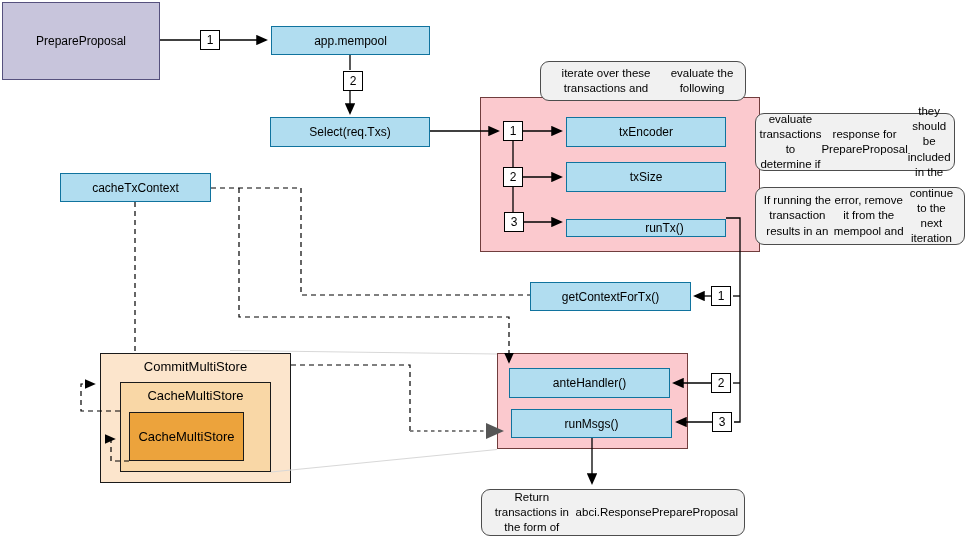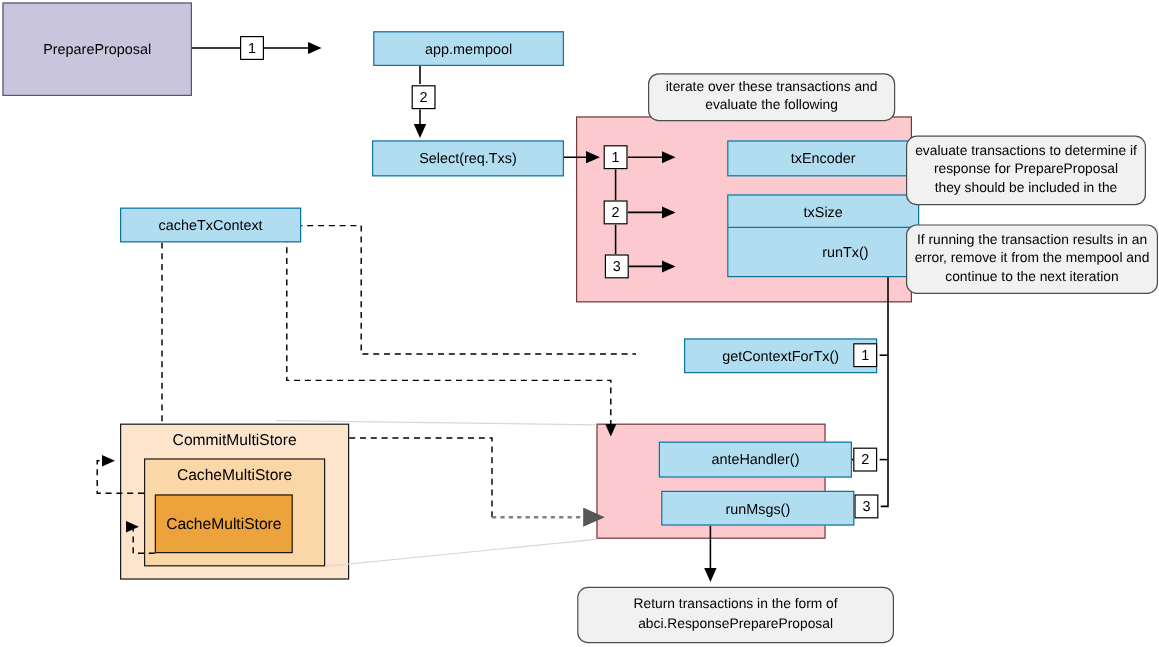--- a/index.html
+++ b/index.html
@@ -22,7 +22,7 @@
     display:flex;align-items:center;justify-content:center;
     font-size:12px;text-align:center;
   }
-  .blue{background:var(--blueFill);border:1px solid var(--blueStroke);margin-left:40px;}
+  .blue{background:var(--blueFill);border:1px solid var(--blueStroke);}
   .purple{background:var(--purpleFill);border:1px solid var(--purpleStroke);}
   .note{
     position:absolute;box-sizing:border-box;z-index:3;

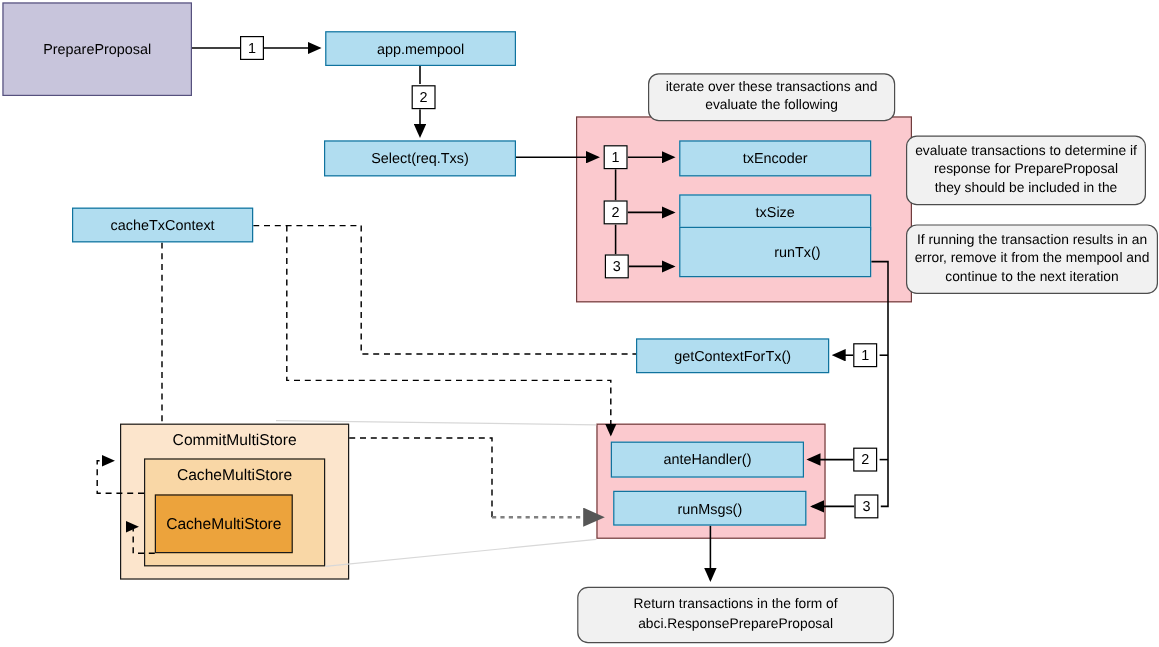--- a/index.html
+++ b/index.html
@@ -27,7 +27,7 @@
   .note{
     position:absolute;box-sizing:border-box;z-index:3;
     background:var(--noteFill);border:1.3px solid var(--noteStroke);border-radius:9px;
-    display:flex;flex-direction:column;align-items:center;justify-content:center;
+    display:flex;flex-direction:row;align-items:center;justify-content:center;
     font-size:11.5px;line-height:1.32;text-align:center;padding:3px 6px;
   }
   .step{

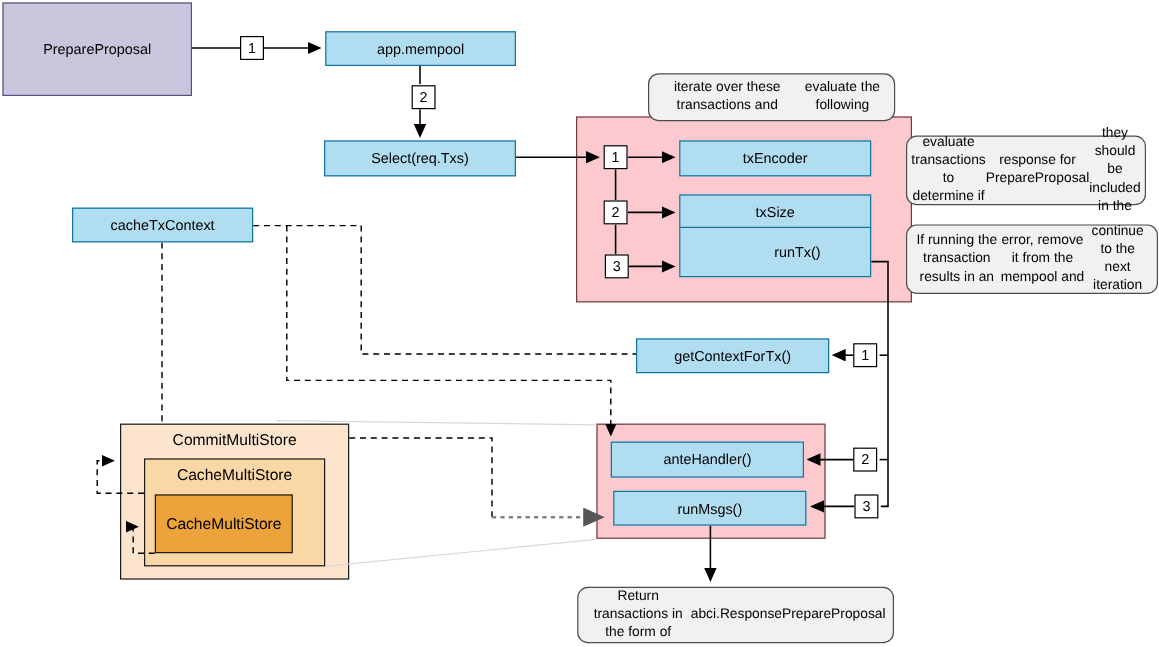--- a/index.html
+++ b/index.html
@@ -118,7 +118,7 @@
   <div class="node blue" style="left:566px;top:117px;width:160px;height:30px;">
     <span>txEncoder</span>
   </div>
-  <div class="node blue" style="left:566px;top:189px;width:160px;height:42px;padding-left:37px;">
+  <div class="node blue" style="left:566px;top:219px;width:160px;height:18px;padding-left:37px;">
     <span>runTx()</span>
   </div>
   <div class="node blue" style="left:530px;top:282px;width:161px;height:29px;">

